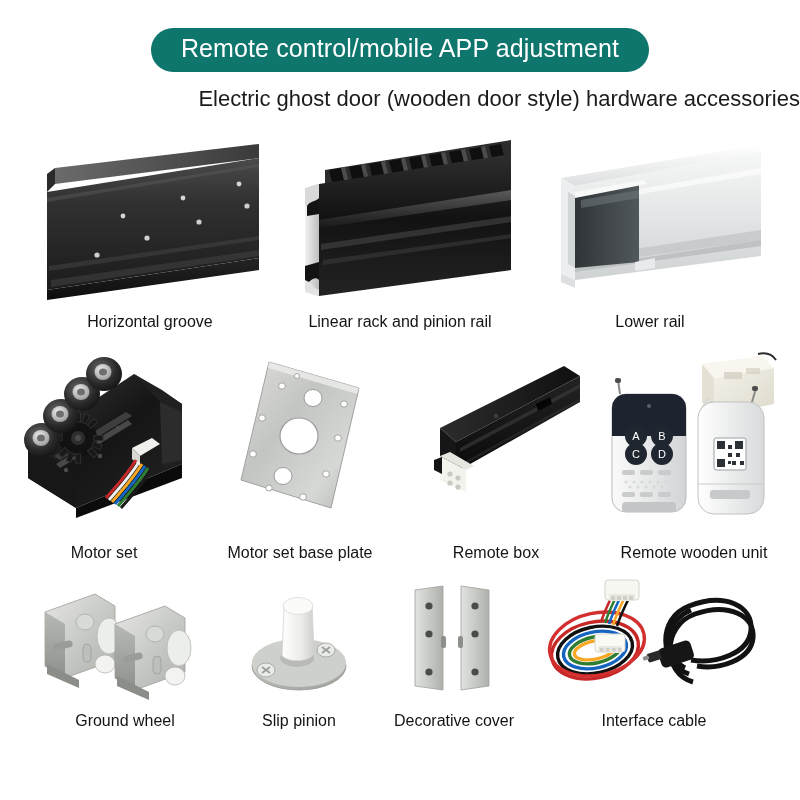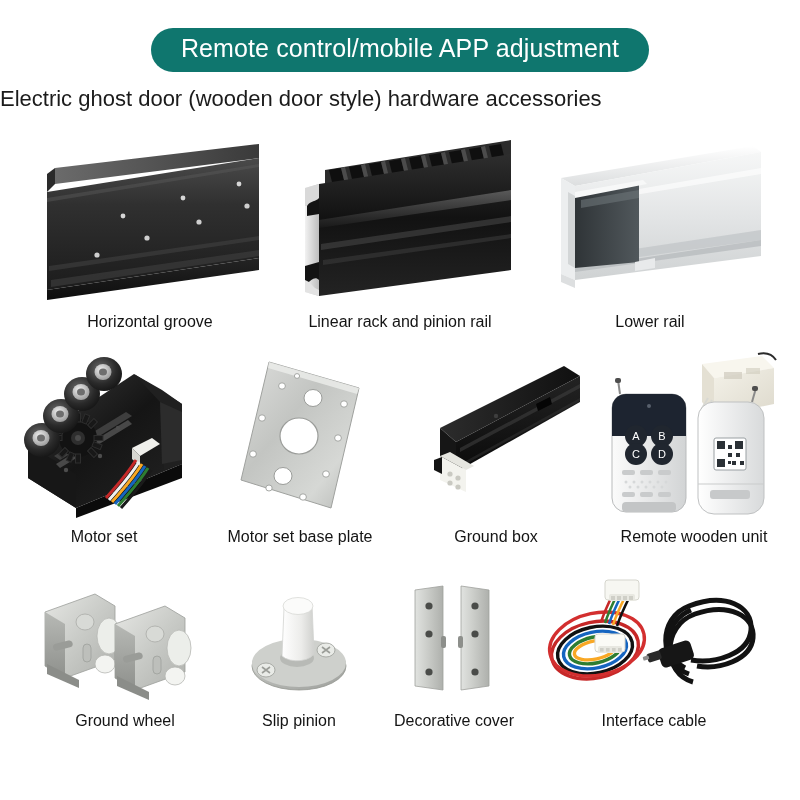--- a/index.html
+++ b/index.html
@@ -43,7 +43,7 @@
   .subtitle {
     position: absolute;
     top: 86px; left: 0; width: 800px;
-    text-align: left;
+    text-align: right;
     font-size: 22px;
     color: #1b1b1b;
     white-space: nowrap;

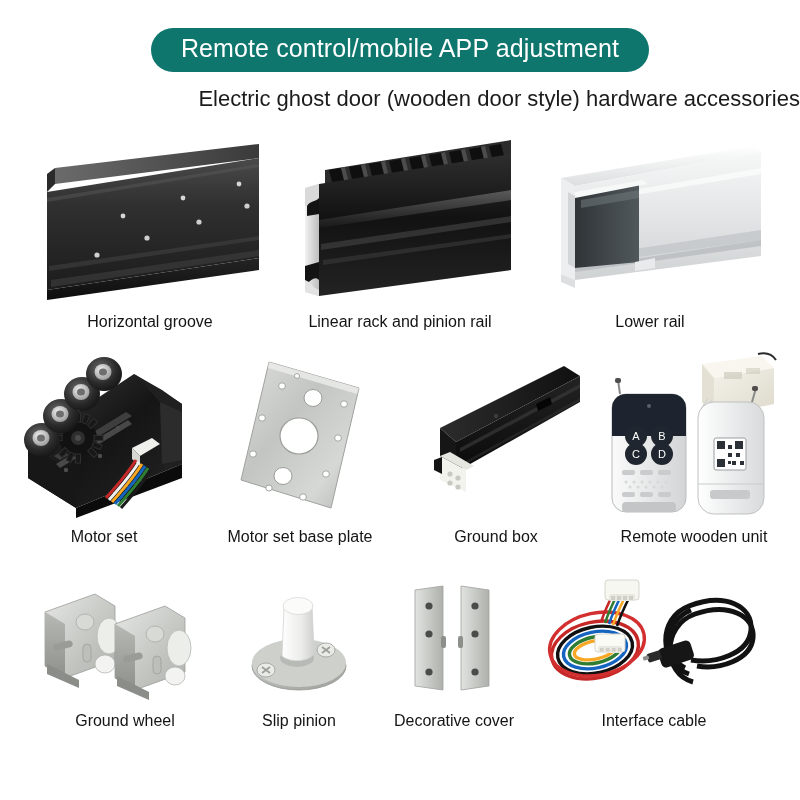--- a/index.html
+++ b/index.html
@@ -86,7 +86,7 @@
 
   .row2 .cell { }
   .row2 .art  { height: 165px; }
-  .row2 .caption { margin-top: 12px; }
+  .row2 .caption { margin-top: 28px; }
   .row2 .c1 { width: 196px; }
   .row2 .c2 { width: 196px; }
   .row2 .c3 { width: 196px; }

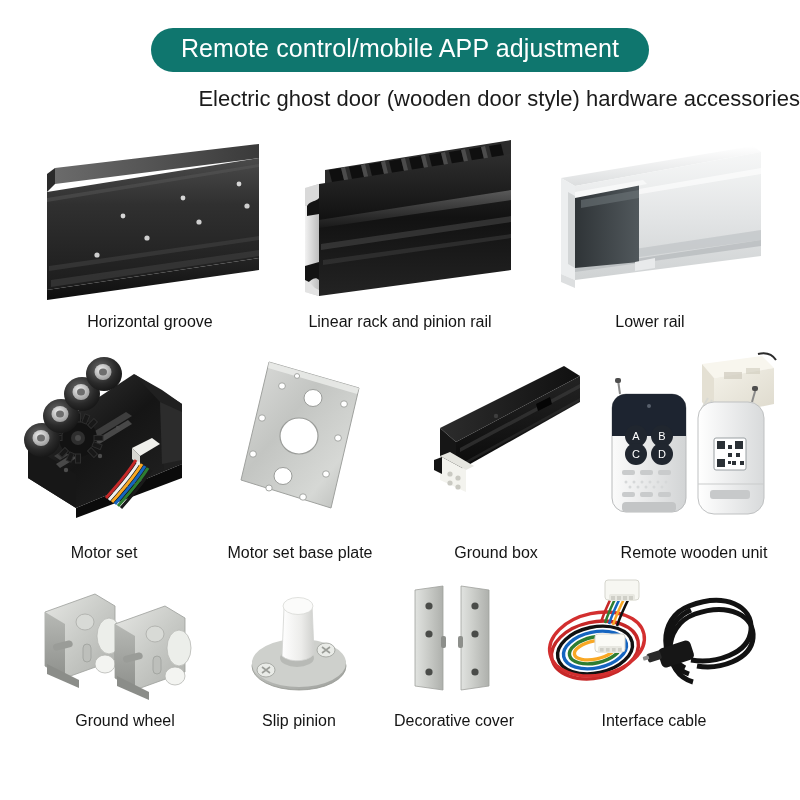--- a/index.html
+++ b/index.html
@@ -419,7 +419,7 @@
           <polygon points="30,108 38,105 38,122 30,118" fill="#141414"></polygon>
         </svg>
       </div>
-      <div class="caption">Ground box</div>
+      <div class="caption">Remote box</div>
     </div>
 
     <div class="cell c4">

